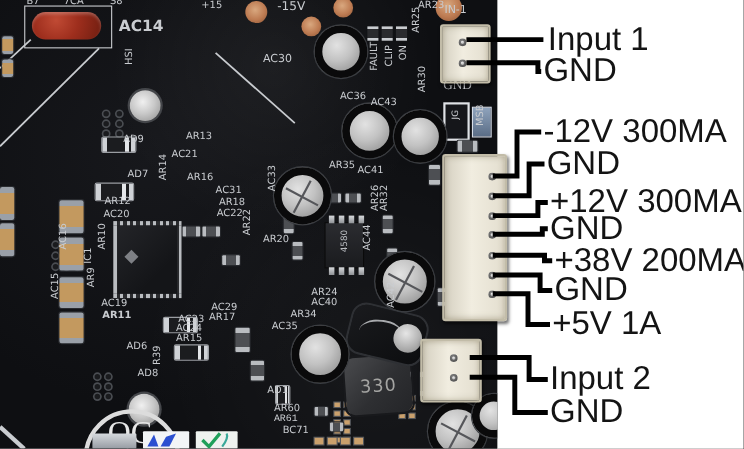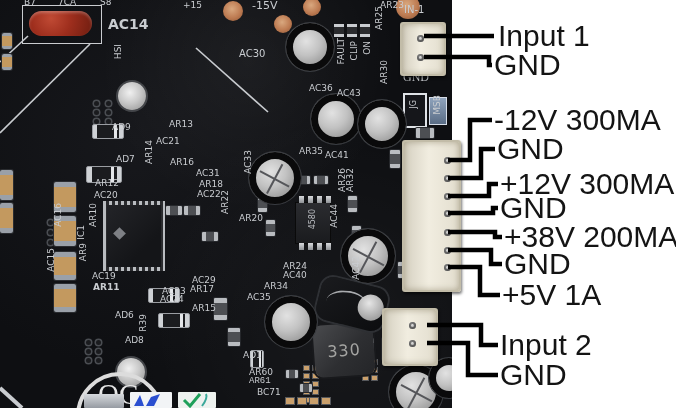--- a/index.html
+++ b/index.html
@@ -173,7 +173,7 @@
         <div class="silk" style="left: 93px; top: 282px; font-weight: bold;">AR11</div>
         <div class="silk" style="left: 162px; top: 286px;">AC23</div>
         <div class="silk" style="left: 160px; top: 294px;">AC24</div>
-        <div class="silk" style="left: 160px; top: 303px; margin-left: 32px;">AR15</div>
+        <div class="silk" style="left: 160px; top: 303px;">AR15</div>
         <div class="silk" style="left: 192px; top: 275px;">AC29</div>
         <div class="silk" style="left: 190px; top: 284px;">AR17</div>
         <div class="silk" style="left: 115px; top: 310px;">AD6</div>

